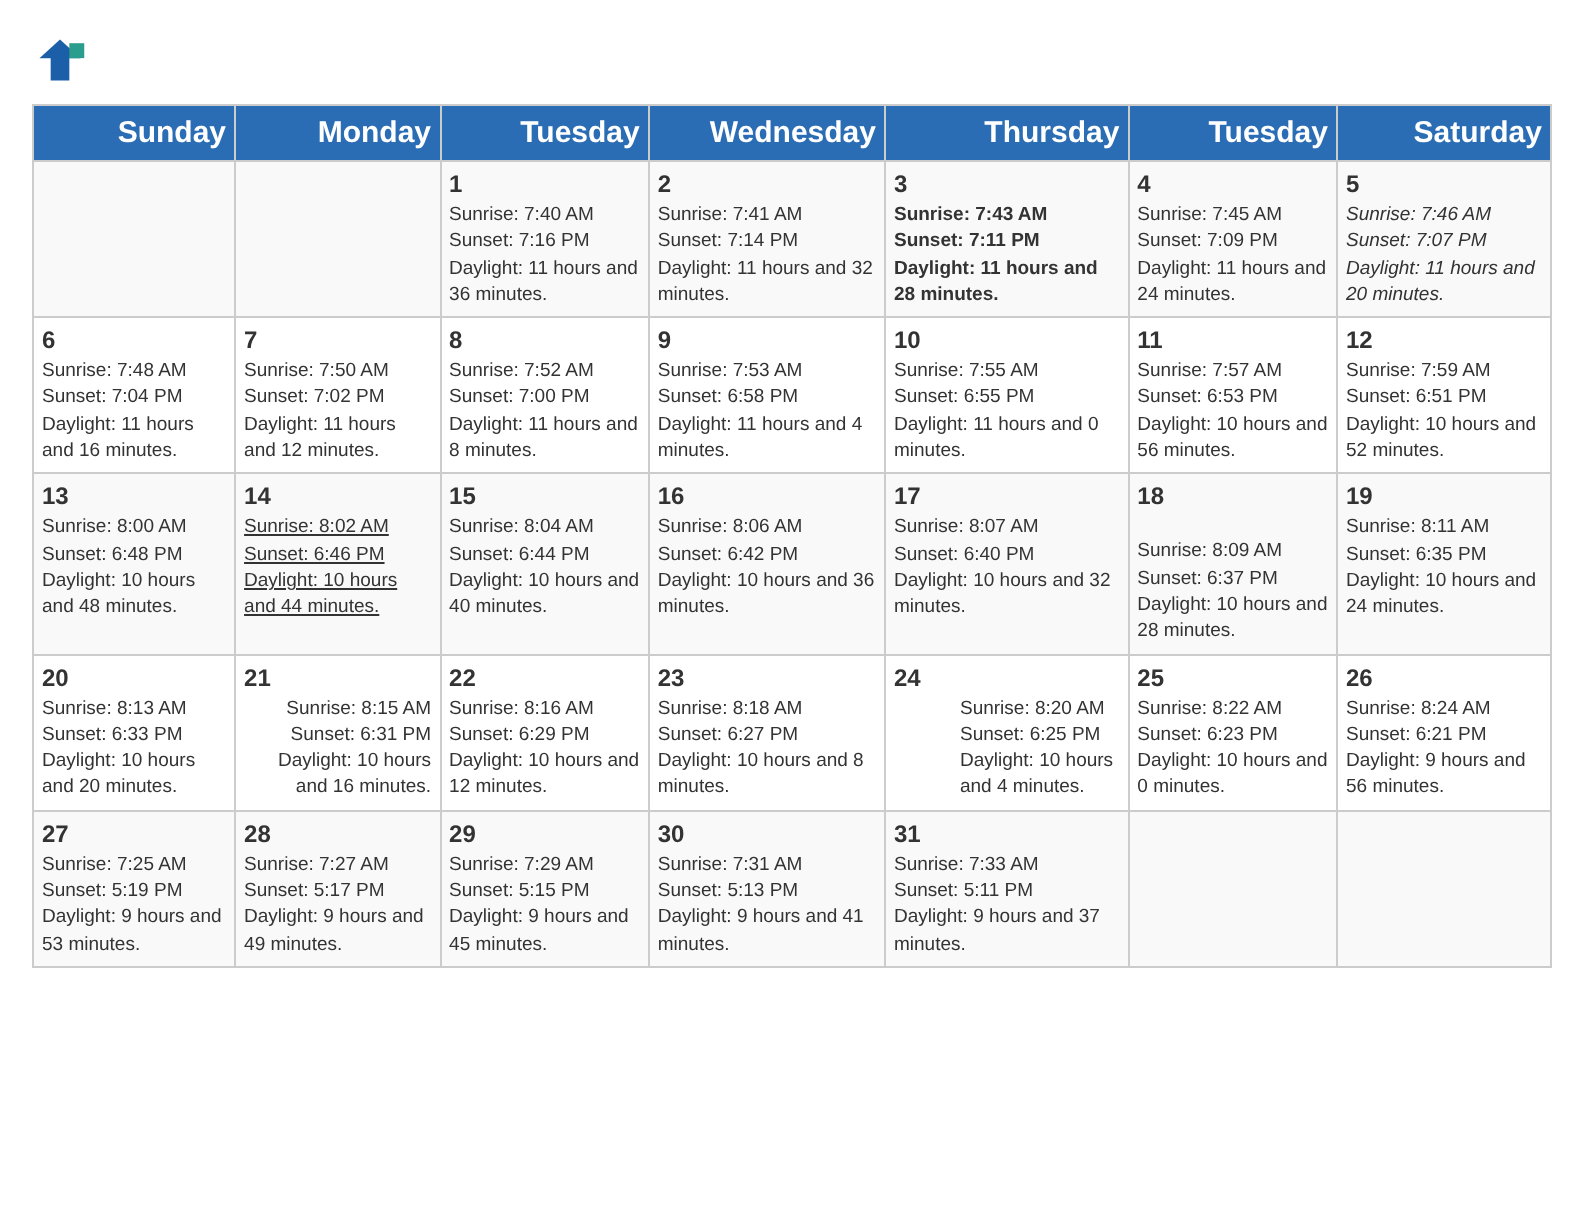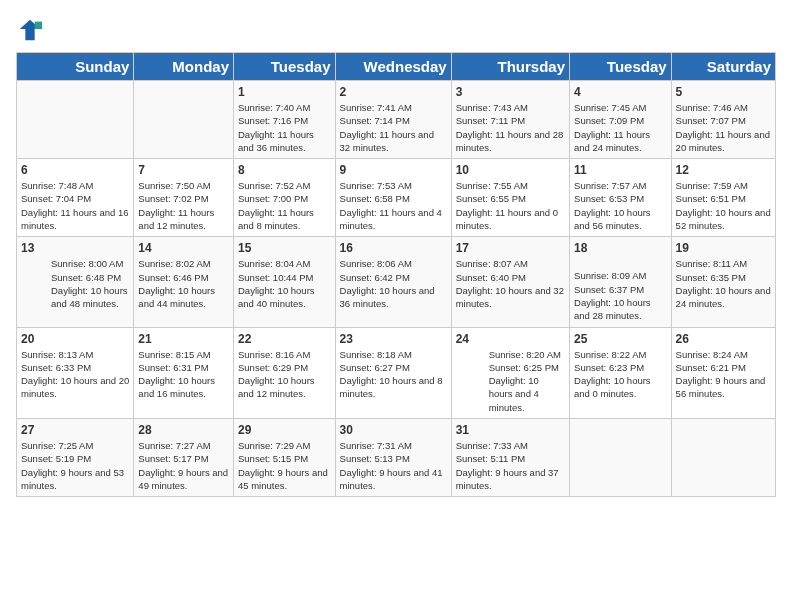--- a/index.html
+++ b/index.html
@@ -141,7 +141,7 @@
           </td>
           <td>
             <span class="day-number">3</span>
-            <div class="day-info" style="white-space: pre-line;">Sunrise: 7:43 AM
+            <div class="day-info" style="white-space: pre-line; font-weight: bold;">Sunrise: 7:43 AM
 Sunset: 7:11 PM
 Daylight: 11 hours and 28 minutes.</div>
           </td>

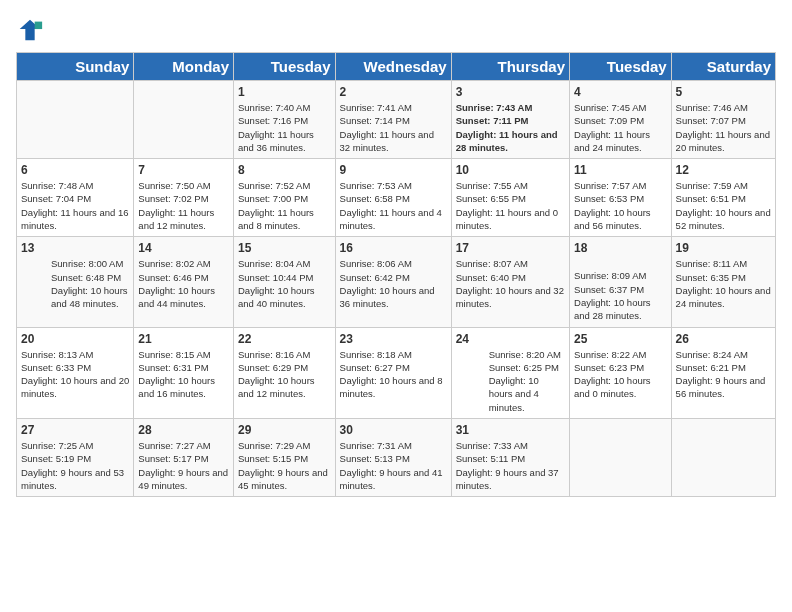--- a/index.html
+++ b/index.html
@@ -153,7 +153,7 @@
           </td>
           <td>
             <span class="day-number">5</span>
-            <div class="day-info" style="white-space: pre-line;">Sunrise: 7:46 AM
+            <div class="day-info" style="white-space: pre-line; font-style: italic;">Sunrise: 7:46 AM
 Sunset: 7:07 PM
 Daylight: 11 hours and 20 minutes.</div>
           </td>

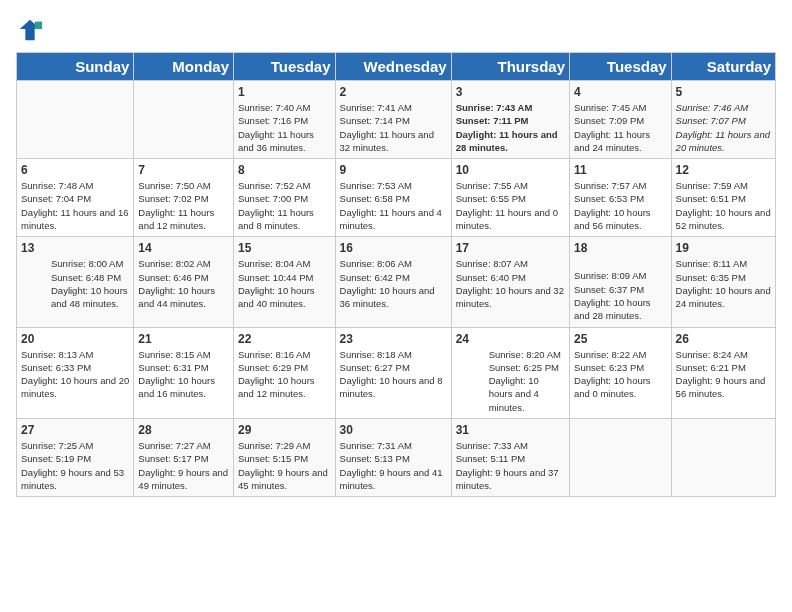--- a/index.html
+++ b/index.html
@@ -205,7 +205,7 @@
         <tr>
           <td>
             <span class="day-number">13</span>
-            <div class="day-info" style="white-space: pre-line; margin-left: 30px;">Sunrise: 8:00 AM
+            <div class="day-info" style="white-space: pre-line;">Sunrise: 8:00 AM
 Sunset: 6:48 PM
 Daylight: 10 hours and 48 minutes.</div>
           </td>

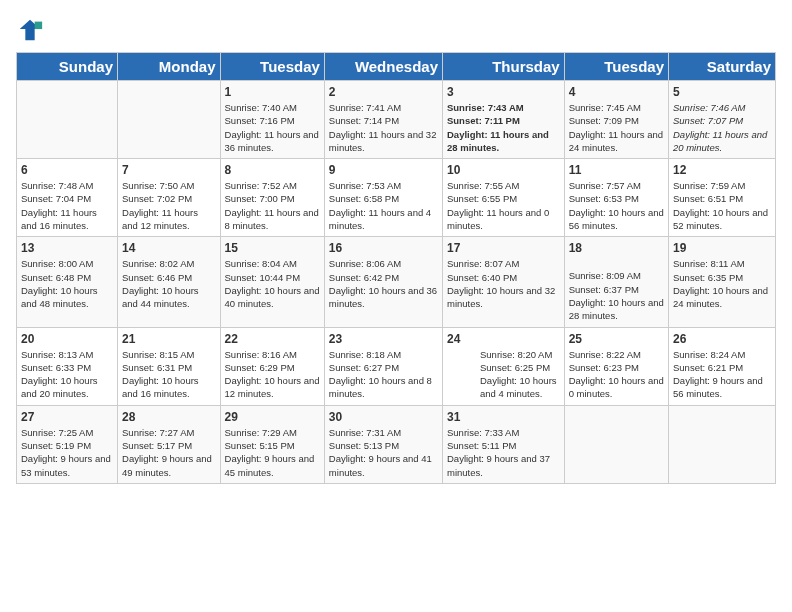--- a/index.html
+++ b/index.html
@@ -211,7 +211,7 @@
           </td>
           <td>
             <span class="day-number">14</span>
-            <div class="day-info" style="white-space: pre-line;">Sunrise: 8:02 AM
+            <div class="day-info" style="white-space: pre-line; text-decoration: underline;">Sunrise: 8:02 AM
 Sunset: 6:46 PM
 Daylight: 10 hours and 44 minutes.</div>
           </td>

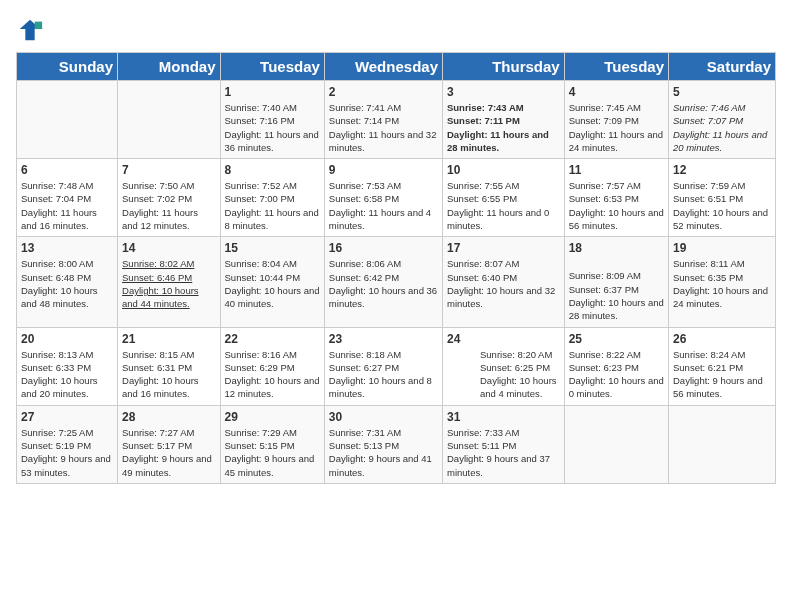--- a/index.html
+++ b/index.html
@@ -218,7 +218,7 @@
           <td>
             <span class="day-number">15</span>
             <div class="day-info" style="white-space: pre-line;">Sunrise: 8:04 AM
-Sunset: 10:44 PM
+Sunset: 6:44 PM
 Daylight: 10 hours and 40 minutes.</div>
           </td>
           <td>

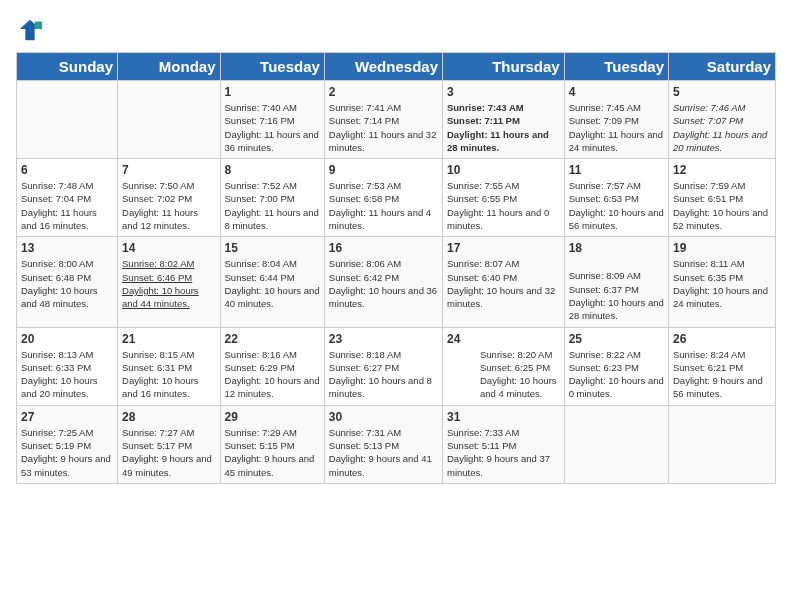--- a/index.html
+++ b/index.html
@@ -255,7 +255,7 @@
           </td>
           <td>
             <span class="day-number">21</span>
-            <div class="day-info" style="white-space: pre-line;">Sunrise: 8:15 AM
+            <div class="day-info" style="white-space: pre-line; text-align: right;">Sunrise: 8:15 AM
 Sunset: 6:31 PM
 Daylight: 10 hours and 16 minutes.</div>
           </td>

